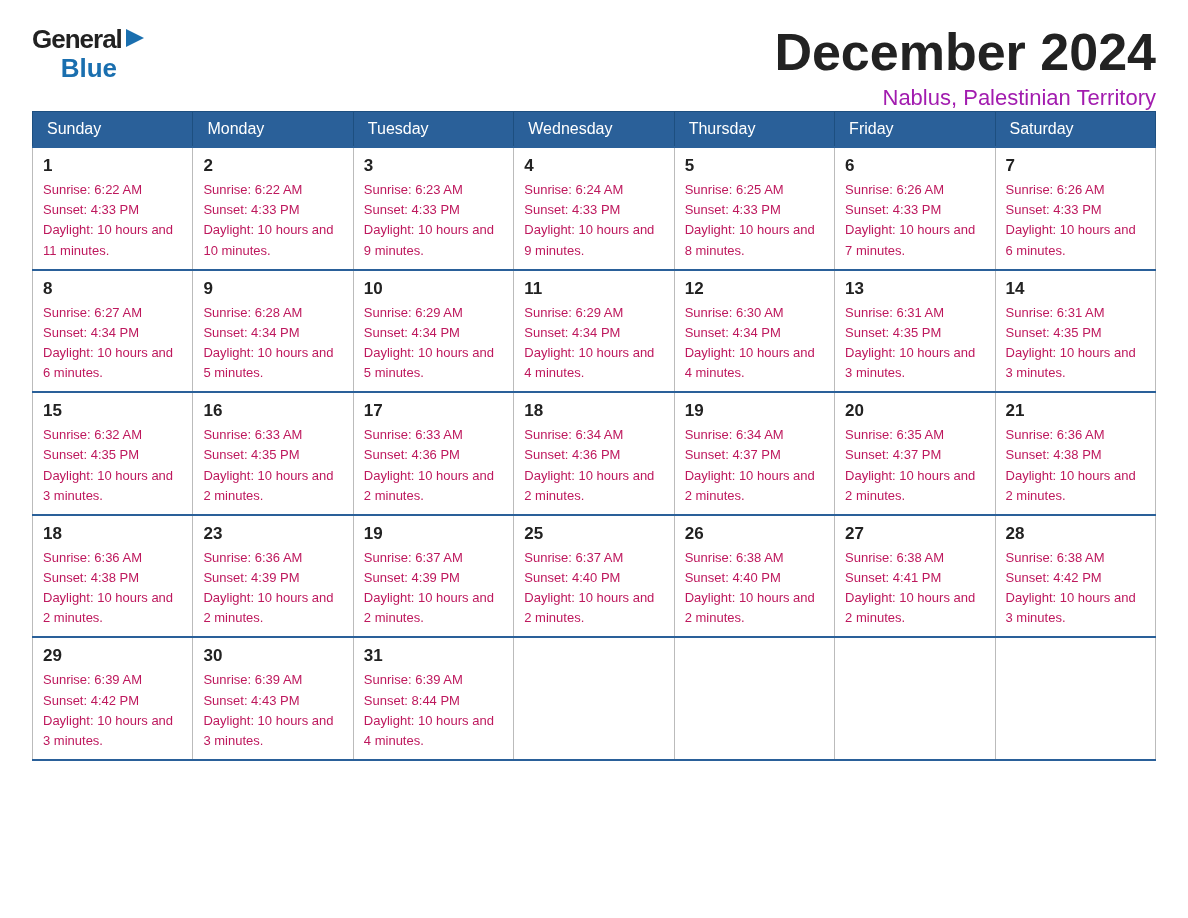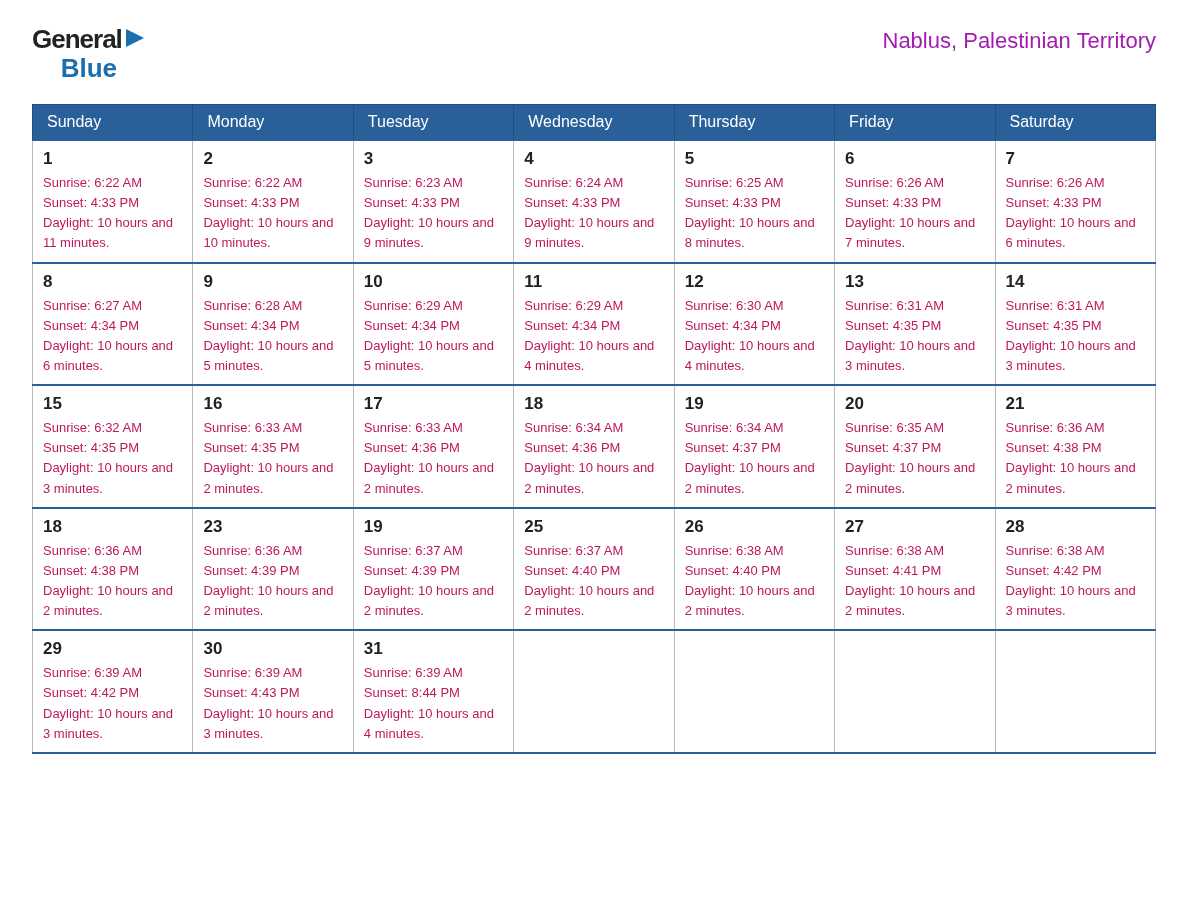--- a/index.html
+++ b/index.html
@@ -14,7 +14,6 @@
       display: flex;
       justify-content: space-between;
       align-items: flex-start;
-      margin-bottom: 20px;
     }
     .logo {
       display: flex;

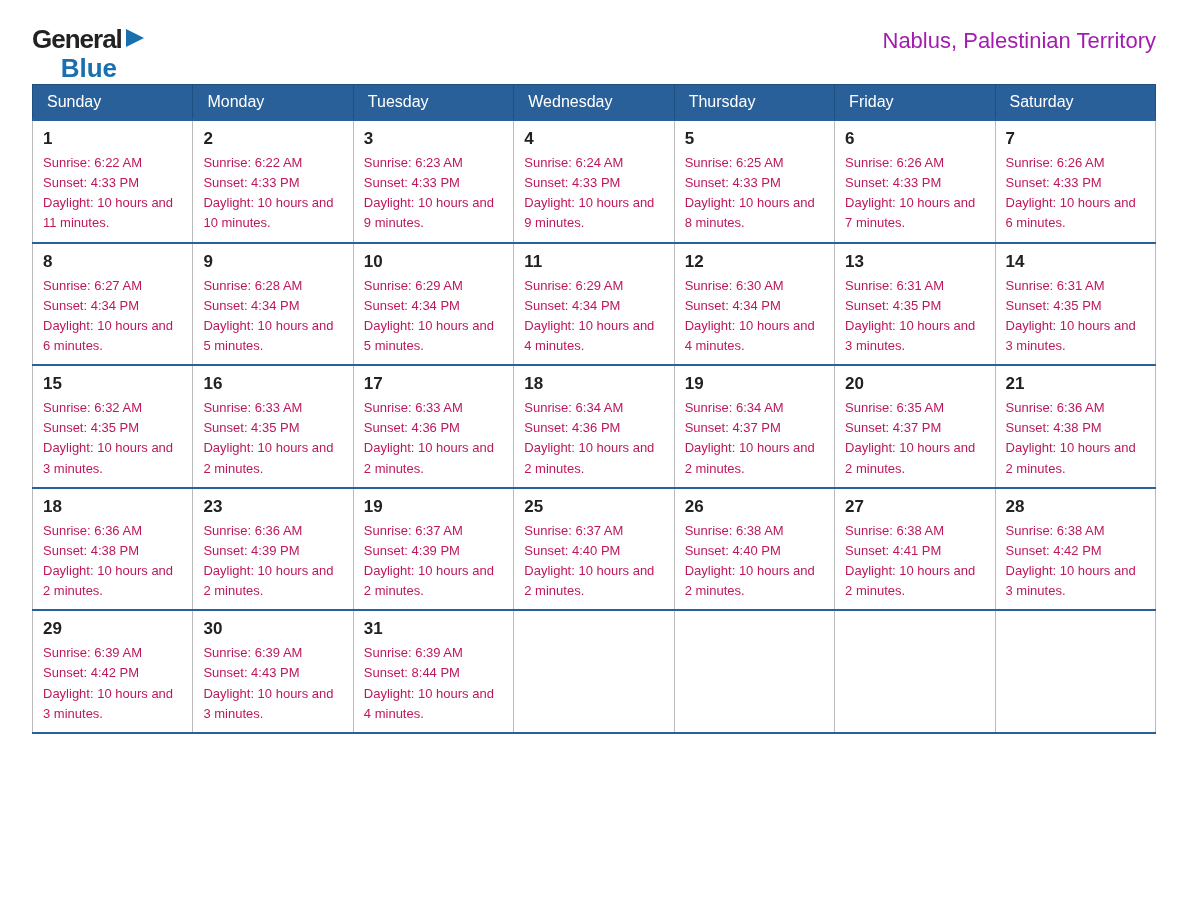--- a/index.html
+++ b/index.html
@@ -98,6 +98,7 @@
     </div>
   </div>
   <div class="title-block">
+    <div class="month-title">December 2024</div>
     <div class="location">Nablus, Palestinian Territory</div>
   </div>
 </div>

